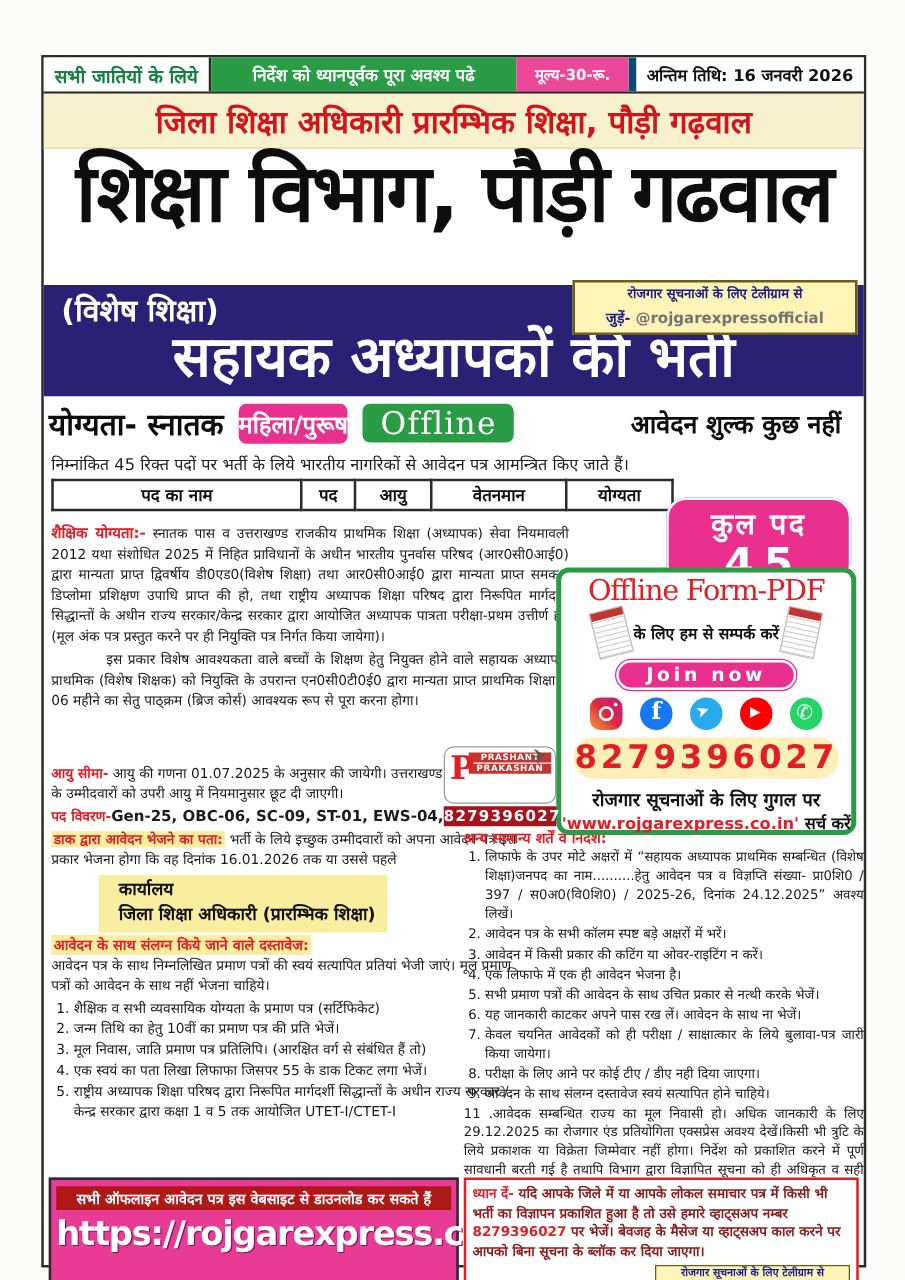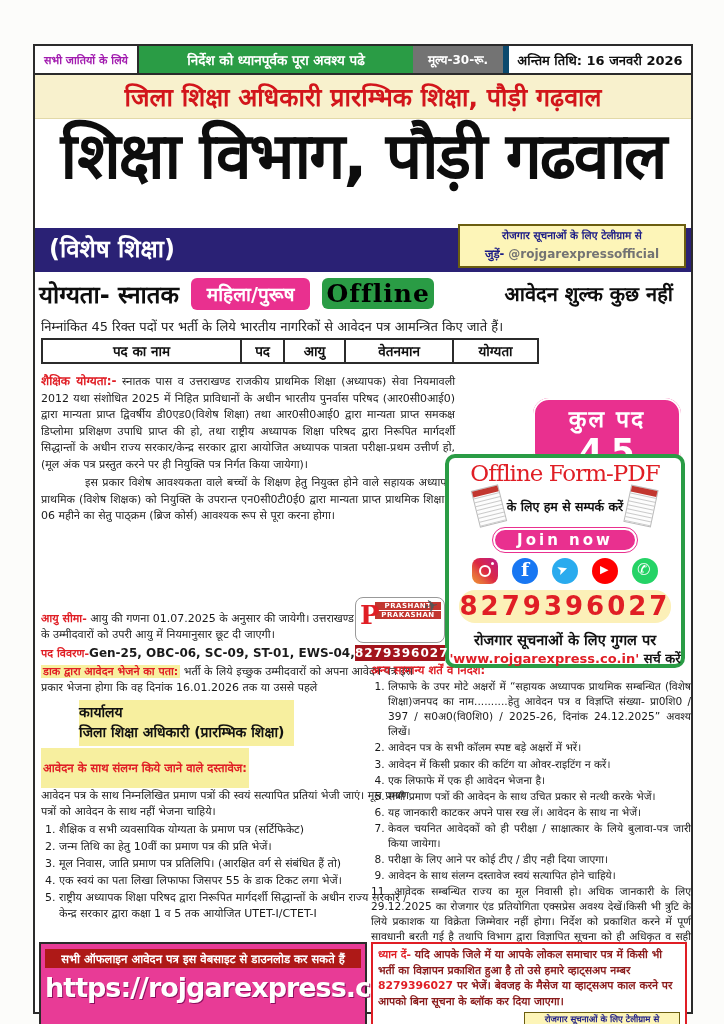--- a/index.html
+++ b/index.html
@@ -17,7 +17,7 @@
   
   .topbar{display:flex;height:27px;border-bottom:2px solid #2b2b2b;font-weight:bold;}
   .topbar>div{display:flex;align-items:center;justify-content:center;box-sizing:border-box;}
-  .tb-castes{width:104px;background:#fff;border-right:2px solid #2b2b2b;font-size:11px;color:#a21caf;}
+  .tb-castes{width:134px;background:#fff;border-right:2px solid #2b2b2b;font-size:15px;color:#15803d;}
   .tb-instruction{flex:1;background:#2a9c45;color:#fff;font-size:13.5px;}
   .tb-price{width:90px;background:#737373;color:#fff;font-size:12px;}
   .tb-date{width:188px;background:#fff;color:#111;font-size:13px;border-left:6px solid #0c4a6e;}

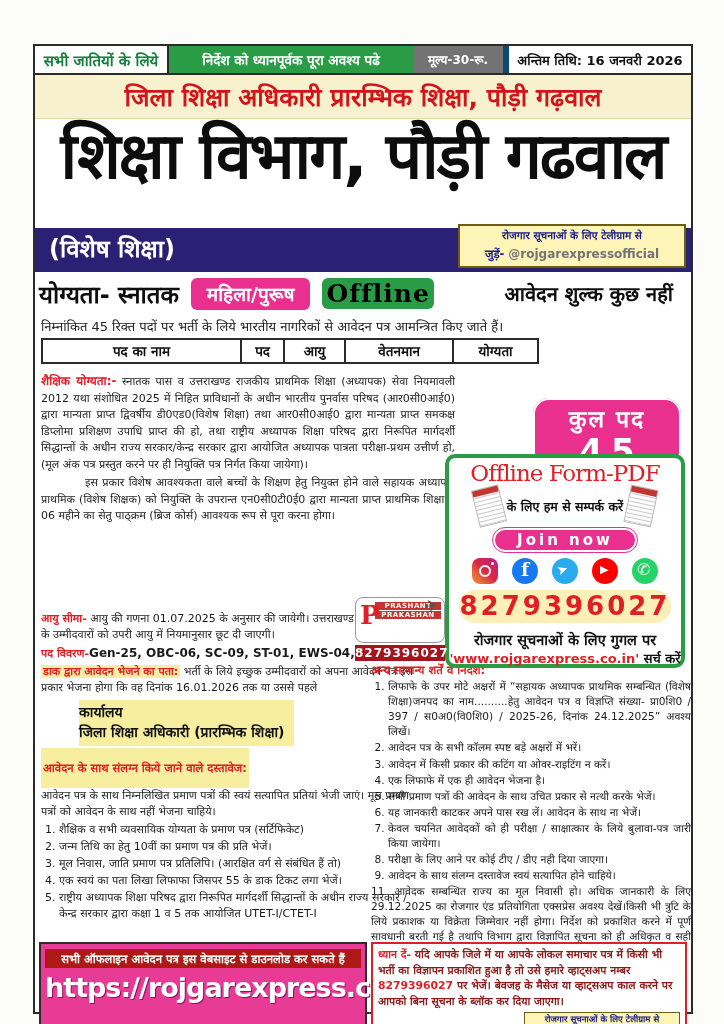--- a/index.html
+++ b/index.html
@@ -19,7 +19,7 @@
   .topbar>div{display:flex;align-items:center;justify-content:center;box-sizing:border-box;}
   .tb-castes{width:134px;background:#fff;border-right:2px solid #2b2b2b;font-size:15px;color:#15803d;}
   .tb-instruction{flex:1;background:#2a9c45;color:#fff;font-size:13.5px;}
-  .tb-price{width:90px;background:#737373;color:#fff;font-size:12px;}
+  .tb-price{width:90px;background:#ec4899;color:#fff;font-size:12px;}
   .tb-date{width:188px;background:#fff;color:#111;font-size:13px;border-left:6px solid #0c4a6e;}
   
   .district{background:#f8f1cd;color:#d2151b;font-weight:bold;font-size:25px;

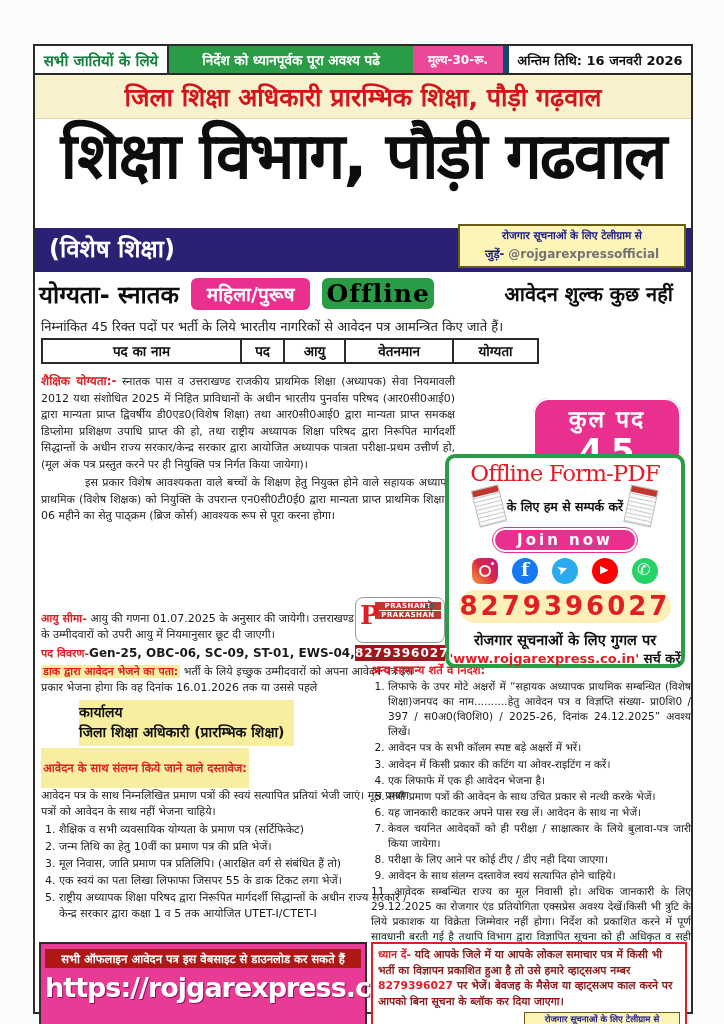--- a/index.html
+++ b/index.html
@@ -169,6 +169,7 @@
 
   <div class="banner">
     <span class="banner-sub">(विशेष शिक्षा)</span>
+    <span class="banner-title">सहायक अध्यापकों की भर्ती</span>
   </div>
 
   <div class="qualrow">

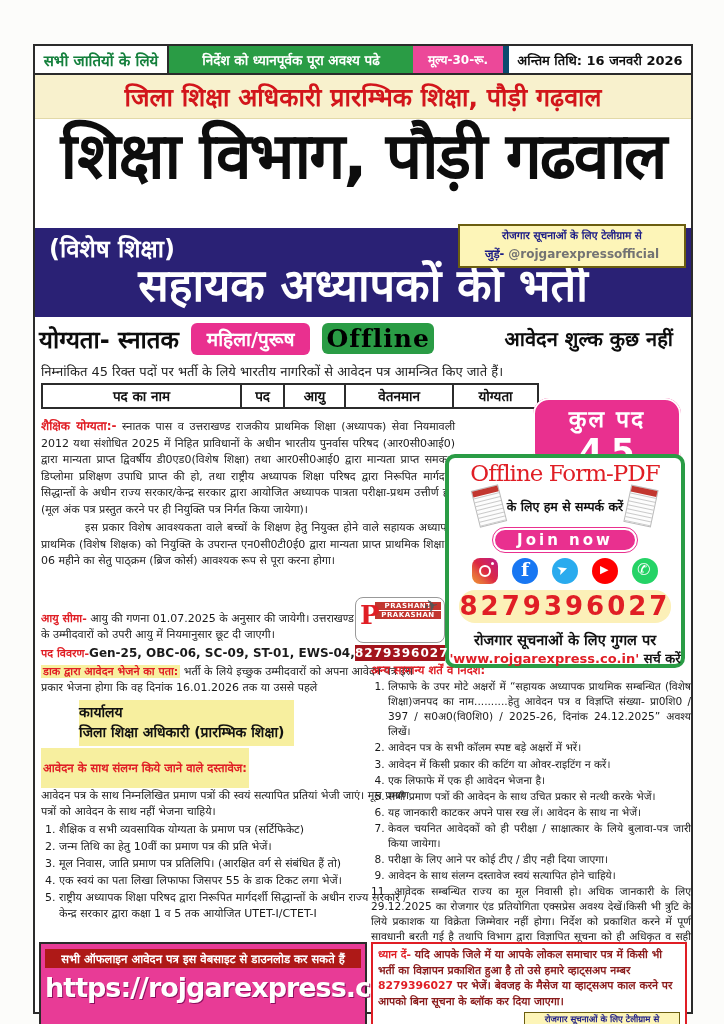--- a/index.html
+++ b/index.html
@@ -43,7 +43,7 @@
   .qualrow{display:flex;align-items:center;gap:12px;padding:5px 4px 4px 4px;}
   .q-grad{font-size:24px;font-weight:800;color:#0d0d0d;white-space:nowrap;}
   .q-gender{background:#e9308f;color:#fff;font-weight:bold;font-size:19px;
-    border-radius:6px;padding:3px 16px;white-space:nowrap;text-align:right;}
+    border-radius:6px;padding:3px 0;white-space:nowrap;text-align:right;}
   .q-mode{background:#2a9c45;color:#000000;font-weight:bold;font-size:25px;
     font-family:"DejaVu Serif", serif;border-radius:6px;padding:1px 4px;letter-spacing:1px;}
   .q-fee{font-size:20px;font-weight:800;color:#0d0d0d;white-space:nowrap;margin-left:auto;margin-right:14px;}

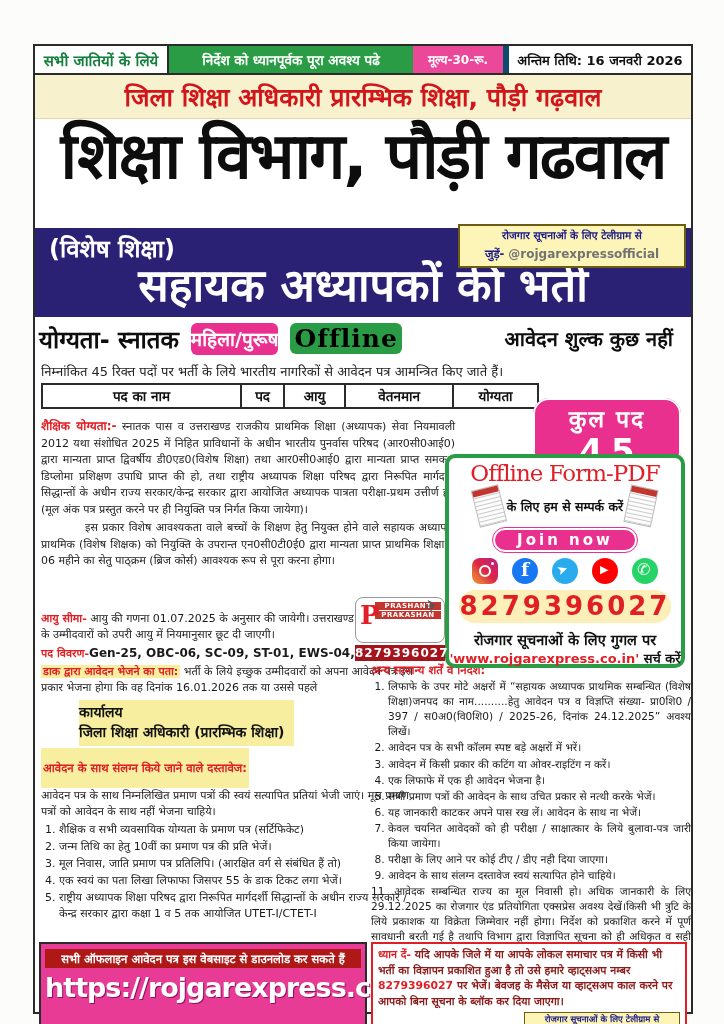--- a/index.html
+++ b/index.html
@@ -44,8 +44,8 @@
   .q-grad{font-size:24px;font-weight:800;color:#0d0d0d;white-space:nowrap;}
   .q-gender{background:#e9308f;color:#fff;font-weight:bold;font-size:19px;
     border-radius:6px;padding:3px 0;white-space:nowrap;text-align:right;}
-  .q-mode{background:#2a9c45;color:#000000;font-weight:bold;font-size:25px;
-    font-family:"DejaVu Serif", serif;border-radius:6px;padding:1px 4px;letter-spacing:1px;}
+  .q-mode{background:#2a9c45;color:#ffffff;font-weight:normal;font-size:25px;
+    font-family:"DejaVu Serif", serif;border-radius:6px;padding:1px 14px;letter-spacing:1px;}
   .q-fee{font-size:20px;font-weight:800;color:#0d0d0d;white-space:nowrap;margin-left:auto;margin-right:14px;}
   
   .vac-intro{font-size:13px;color:#222;margin:3px 0 3px 6px;width:496px;}

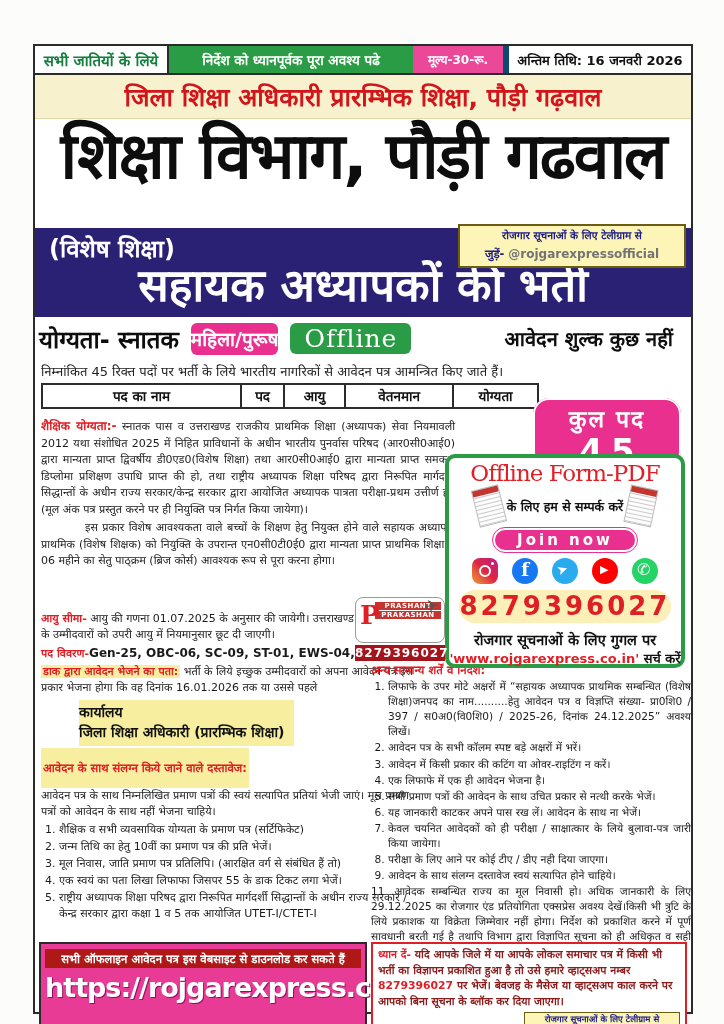--- a/index.html
+++ b/index.html
@@ -108,7 +108,7 @@
   .red-lbl-hl{color:#e01e25;font-weight:bold;background:#f7ef9f;padding:0 2px;}
   .postdetail{font-size:12px;font-weight:600;}
   .leftcol p{margin:0 0 2px;}
-  .addr{background:#f7ef9f;display:inline-block;margin-left:38px;padding:2px 10px 3px 0;
+  .addr{background:#f7ef9f;display:inline-block;margin-left:38px;padding:2px 10px 3px 16px;
     font-size:14px;font-weight:bold;line-height:1.45;color:#111;margin-top:2px;}
   .addr span{display:block;}
   .docs-head{color:#e01e25;font-weight:bold;background:#f7ef9f;display:inline-block;font-size:11.5px;padding:12px 2px;margin-top:2px;}

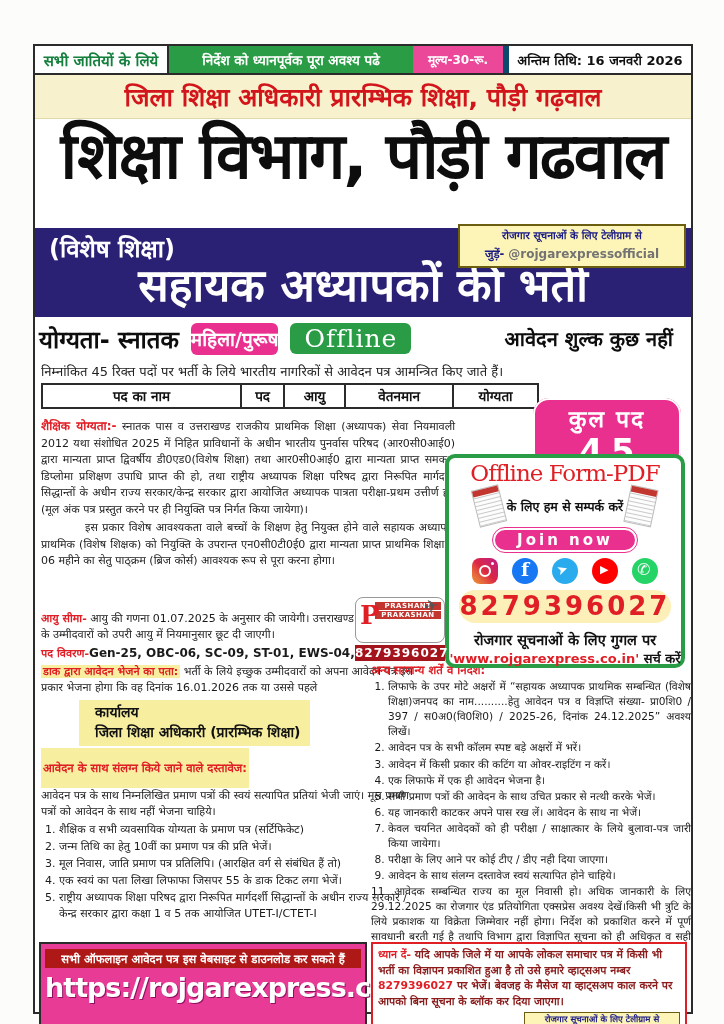--- a/index.html
+++ b/index.html
@@ -111,7 +111,7 @@
   .addr{background:#f7ef9f;display:inline-block;margin-left:38px;padding:2px 10px 3px 16px;
     font-size:14px;font-weight:bold;line-height:1.45;color:#111;margin-top:2px;}
   .addr span{display:block;}
-  .docs-head{color:#e01e25;font-weight:bold;background:#f7ef9f;display:inline-block;font-size:11.5px;padding:12px 2px;margin-top:2px;}
+  .docs-head{color:#e01e25;font-weight:bold;background:#f7ef9f;display:inline-block;font-size:11.5px;padding:0 2px;margin-top:2px;}
   ol.docs{margin:1px 0 0;padding-left:18px;}
   ol.docs li{margin-bottom:1px;}
   

